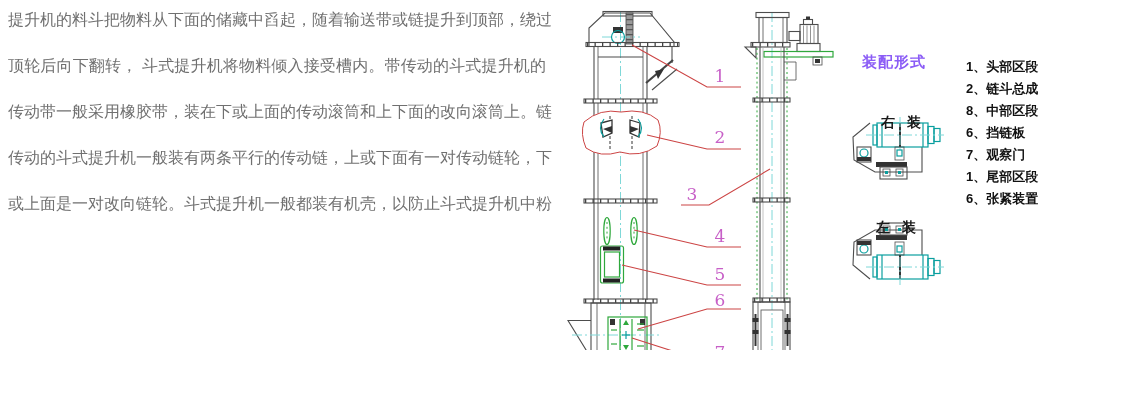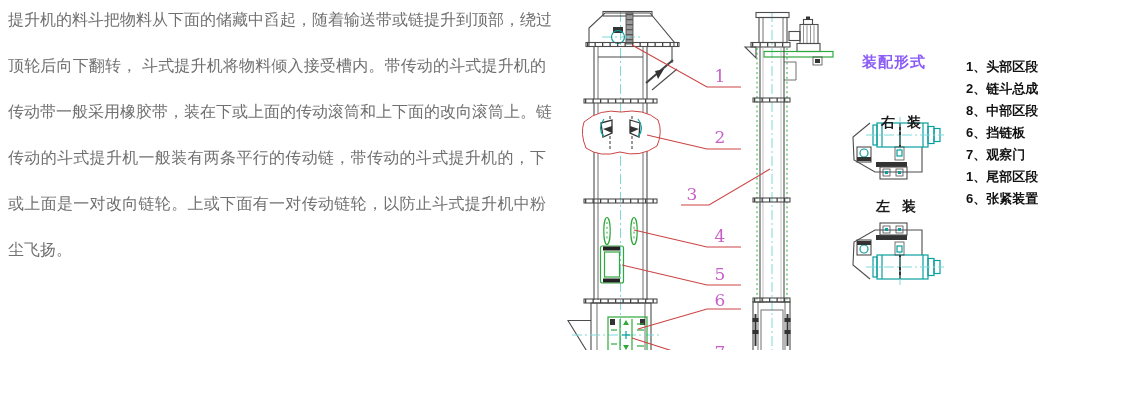--- a/index.html
+++ b/index.html
@@ -43,7 +43,7 @@
     <div class="tline">提升机的料斗把物料从下面的储藏中舀起，随着输送带或链提升到顶部，绕过</div>
     <div class="tline">顶轮后向下翻转， 斗式提升机将物料倾入接受槽内。带传动的斗式提升机的</div>
     <div class="tline">传动带一般采用橡胶带，装在下或上面的传动滚筒和上下面的改向滚筒上。链</div>
-    <div class="tline">传动的斗式提升机一般装有两条平行的传动链，带传动的斗式提升机的，下</div>
+    <div class="tline">传动的斗式提升机一般装有两条平行的传动链，上或下面有一对传动链轮，下</div>
     <div class="tline">或上面是一对改向链轮。上或下面有一对传动链轮，以防止斗式提升机中粉</div>
     <div class="tline last">尘飞扬。</div>
   </div>

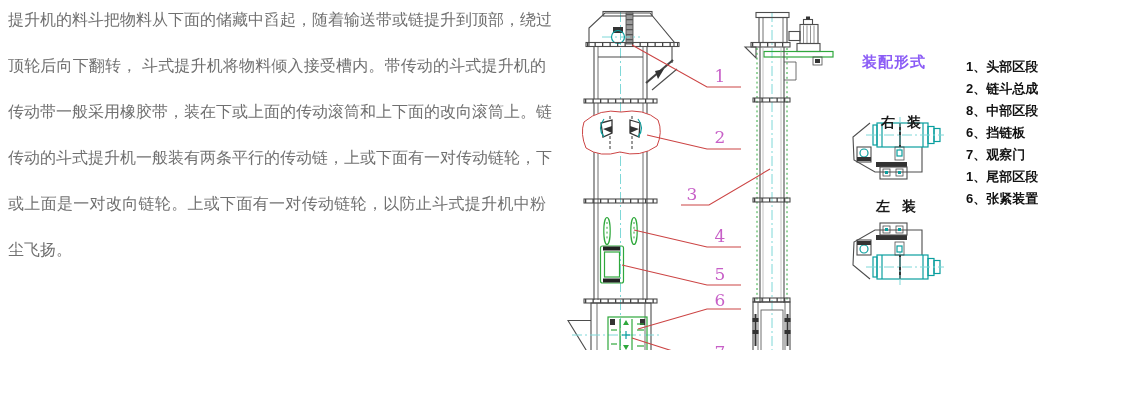--- a/index.html
+++ b/index.html
@@ -44,7 +44,7 @@
     <div class="tline">顶轮后向下翻转， 斗式提升机将物料倾入接受槽内。带传动的斗式提升机的</div>
     <div class="tline">传动带一般采用橡胶带，装在下或上面的传动滚筒和上下面的改向滚筒上。链</div>
     <div class="tline">传动的斗式提升机一般装有两条平行的传动链，上或下面有一对传动链轮，下</div>
-    <div class="tline">或上面是一对改向链轮。上或下面有一对传动链轮，以防止斗式提升机中粉</div>
+    <div class="tline">或上面是一对改向链轮。斗式提升机一般都装有机壳，以防止斗式提升机中粉</div>
     <div class="tline last">尘飞扬。</div>
   </div>
 

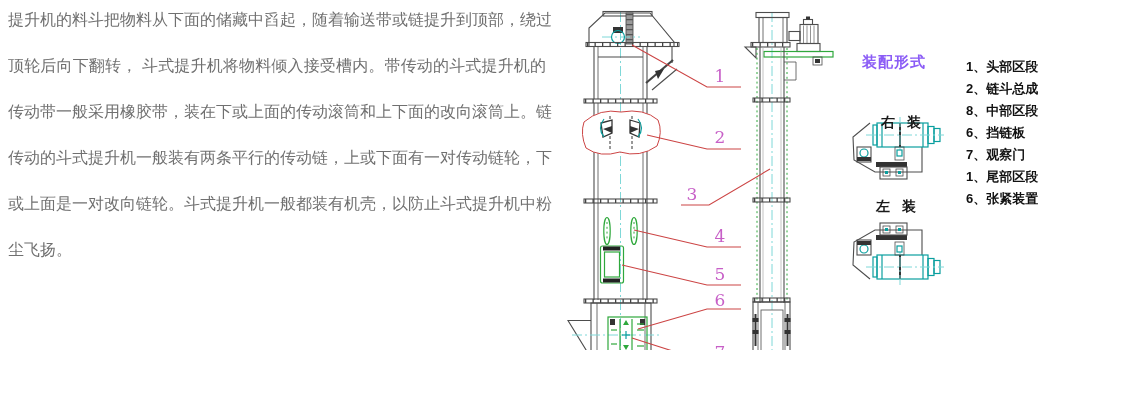--- a/index.html
+++ b/index.html
@@ -30,7 +30,7 @@
   .panel-title{position:absolute;left:862px;top:53px;font-size:15px;font-weight:bold;
                color:#8b5cf6;letter-spacing:1px;}
   .mount-label{position:absolute;font-size:14px;font-weight:bold;color:#1a1a1a;letter-spacing:4px;}
-  .mount-right{left:881px;top:102px;margin-top:12px;} .mount-left{left:876px;top:198px;}
+  .mount-right{left:881px;top:102px;margin-top:12px;} .mount-left{left:876px;top:219px;}
   .legend{position:absolute;left:966px;top:56px;}
   .legend-item{height:22px;line-height:22px;font-size:13px;font-weight:bold;color:#111;}
 </style>

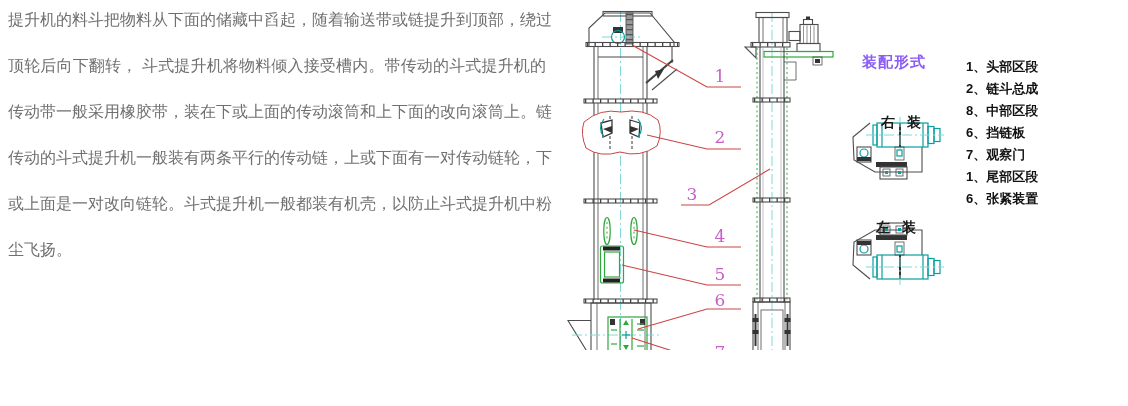--- a/index.html
+++ b/index.html
@@ -45,7 +45,6 @@
     <div class="tline">传动带一般采用橡胶带，装在下或上面的传动滚筒和上下面的改向滚筒上。链</div>
     <div class="tline">传动的斗式提升机一般装有两条平行的传动链，上或下面有一对传动链轮，下</div>
     <div class="tline">或上面是一对改向链轮。斗式提升机一般都装有机壳，以防止斗式提升机中粉</div>
-    <div class="tline last">尘飞扬。</div>
   </div>
 
   <svg class="drawing" width="1128" height="406" viewBox="0 0 1128 406">

